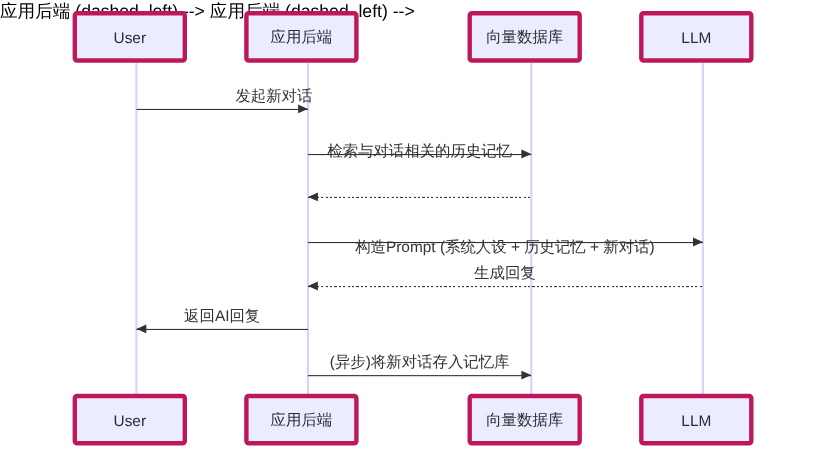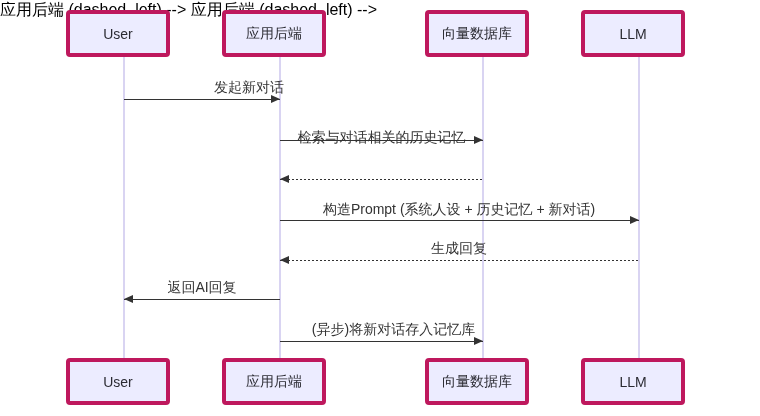--- a/index.html
+++ b/index.html
@@ -112,7 +112,7 @@
   <span class="arrowhead left" style="left:280px;top:175px;"></span>
 
   
-  <div class="msg-label" style="left:459px;top:200px;">构造Prompt (系统人设 + 历史记忆 + 新对话)</div>
+  <div class="msg-label" style="left:459px;top:215px;">构造Prompt (系统人设 + 历史记忆 + 新对话)</div>
   <div class="msg-line" style="left:280px;top:220px;width:358.5px;"></div>
   <span class="arrowhead right" style="left:629.5px;top:216px;"></span>
 

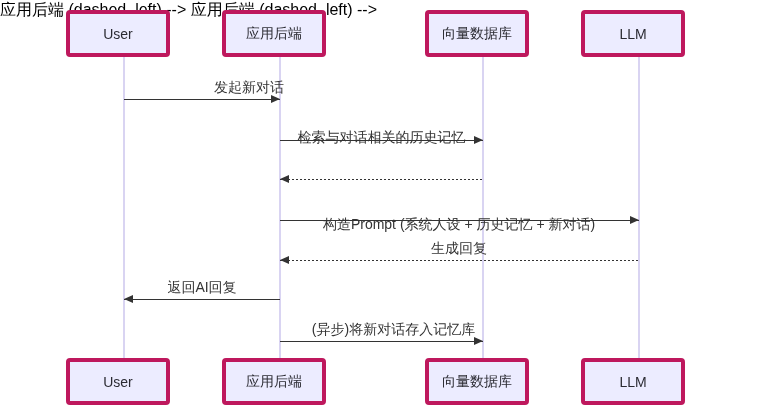--- a/index.html
+++ b/index.html
@@ -127,7 +127,7 @@
   <span class="arrowhead left" style="left:123.5px;top:295px;"></span>
 
   
-  <div class="msg-label" style="left:381.5px;top:320px;margin-left:12px;">(异步)将新对话存入记忆库</div>
+  <div class="msg-label" style="left:381.5px;top:320px;">(异步)将新对话存入记忆库</div>
   <div class="msg-line" style="left:280px;top:341px;width:203px;"></div>
   <span class="arrowhead right" style="left:474px;top:337px;"></span>
 

